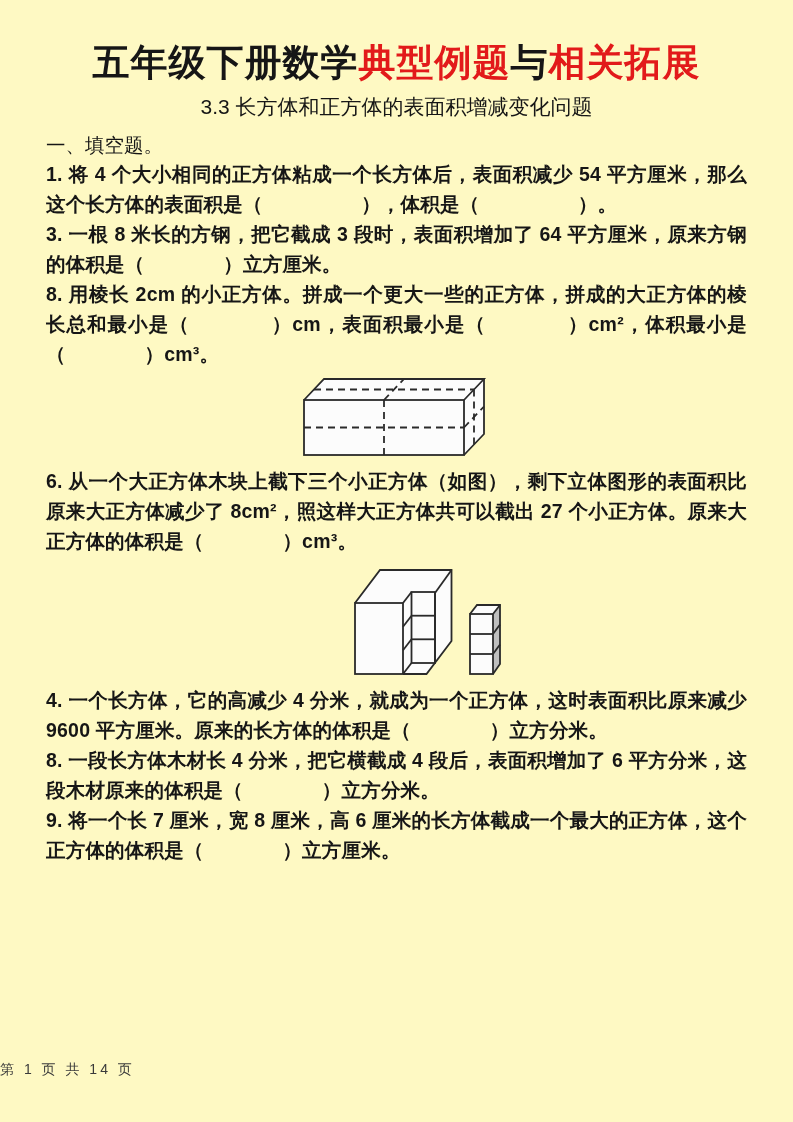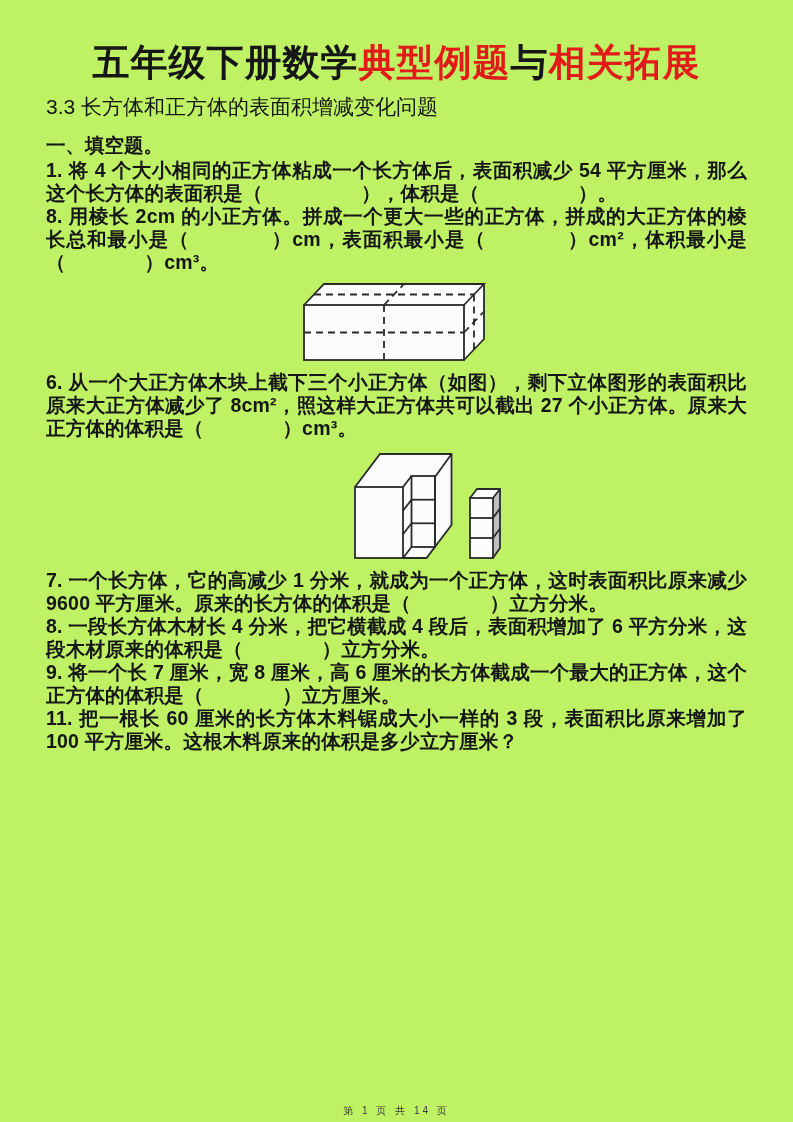--- a/index.html
+++ b/index.html
@@ -8,7 +8,7 @@
     width: 793px;
     height: 1122px;
     margin: 0 auto;
-    background: #bef264;
+    background: #fef9c3;
     font-family: "Liberation Sans", sans-serif;
     color: #161616;
     overflow: hidden;

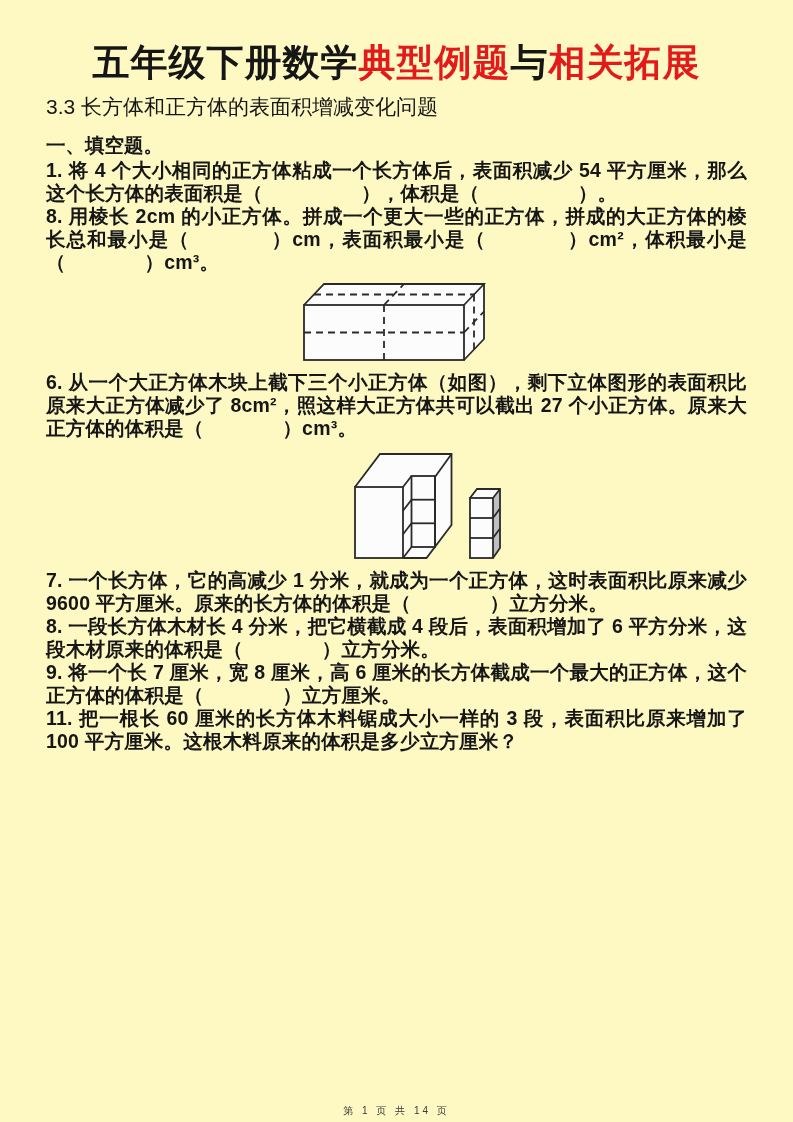--- a/index.html
+++ b/index.html
@@ -26,7 +26,7 @@
   }
   .doc-subtitle {
     margin: 7px 0 0 0;
-    text-align: left;
+    text-align: center;
     font-size: 21px;
     line-height: 28px;
     font-weight: 500;

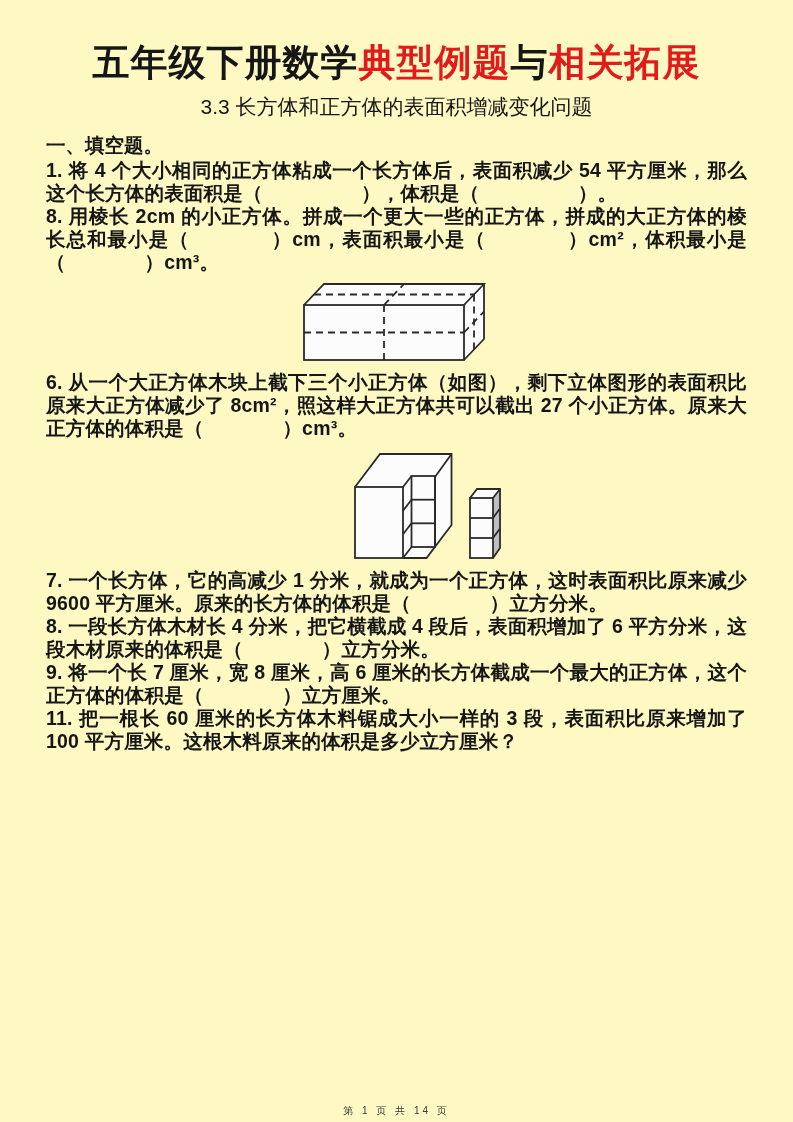--- a/index.html
+++ b/index.html
@@ -35,7 +35,7 @@
     margin: 12px 0 0 0;
     font-size: 19.5px;
     line-height: 25.5px;
-    font-weight: 700;
+    font-weight: 400;
   }
   p.question {
     margin: 0;

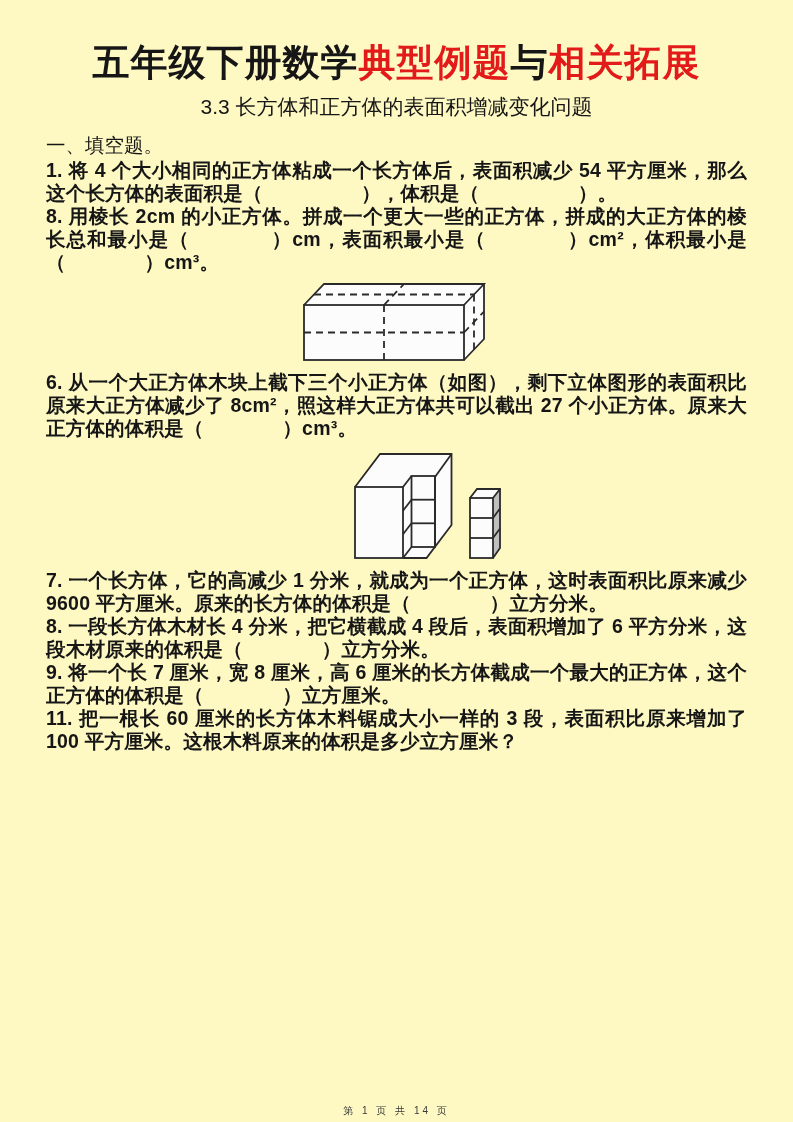--- a/index.html
+++ b/index.html
@@ -40,7 +40,7 @@
   p.question {
     margin: 0;
     font-size: 19.5px;
-    line-height: 23px;
+    line-height: 30px;
     font-weight: 600;
     text-align: justify;
     letter-spacing: 0.2px;

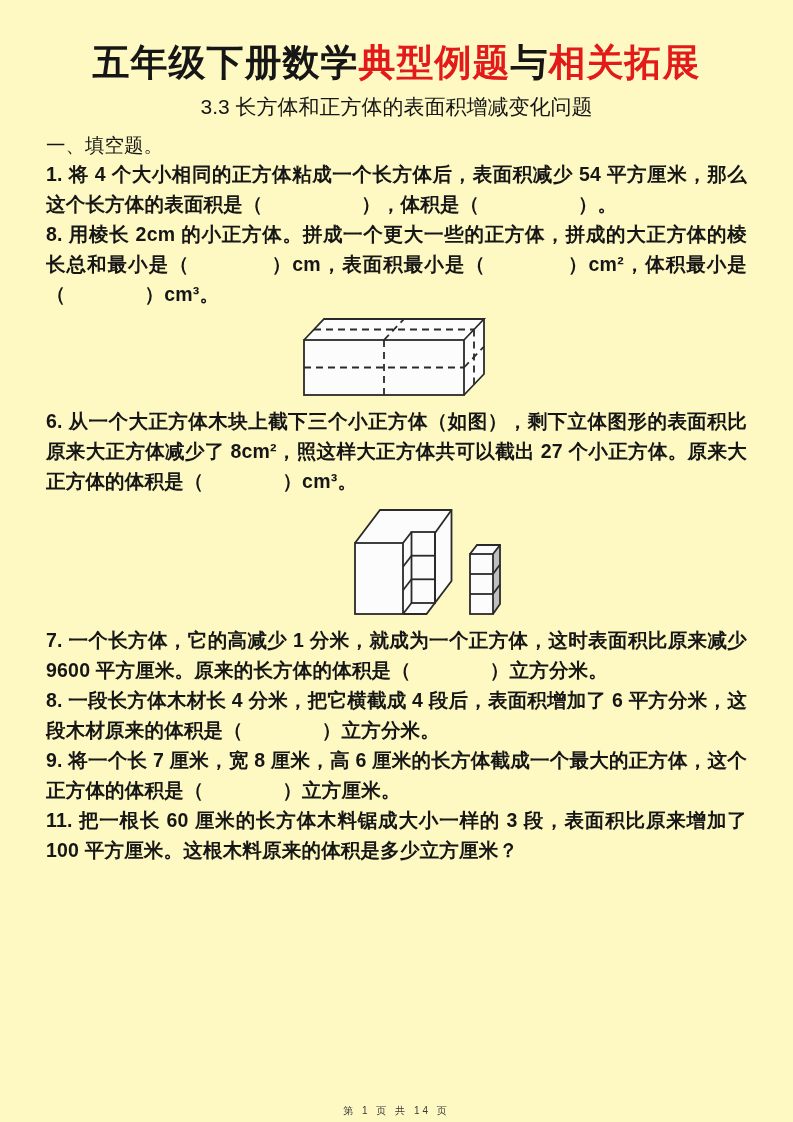--- a/index.html
+++ b/index.html
@@ -77,6 +77,7 @@
     <h3 class="section-heading">一、填空题。</h3>
 
     <p class="question">1. 将 4 个大小相同的正方体粘成一个长方体后，表面积减少 54 平方厘米，那么这个长方体的表面积是（　　　　　），体积是（　　　　　）。</p>
+    <p class="question">3. 一根 8 米长的方钢，把它截成 3 段时，表面积增加了 64 平方厘米，原来方钢的体积是（　　　　）立方厘米。</p>
     <p class="question">8. 用棱长 2cm 的小正方体。拼成一个更大一些的正方体，拼成的大正方体的棱长总和最小是（　　　　）cm，表面积最小是（　　　　）cm²，体积最小是（　　　　）cm³。</p>
 
     <div class="figure-wrap fig1">

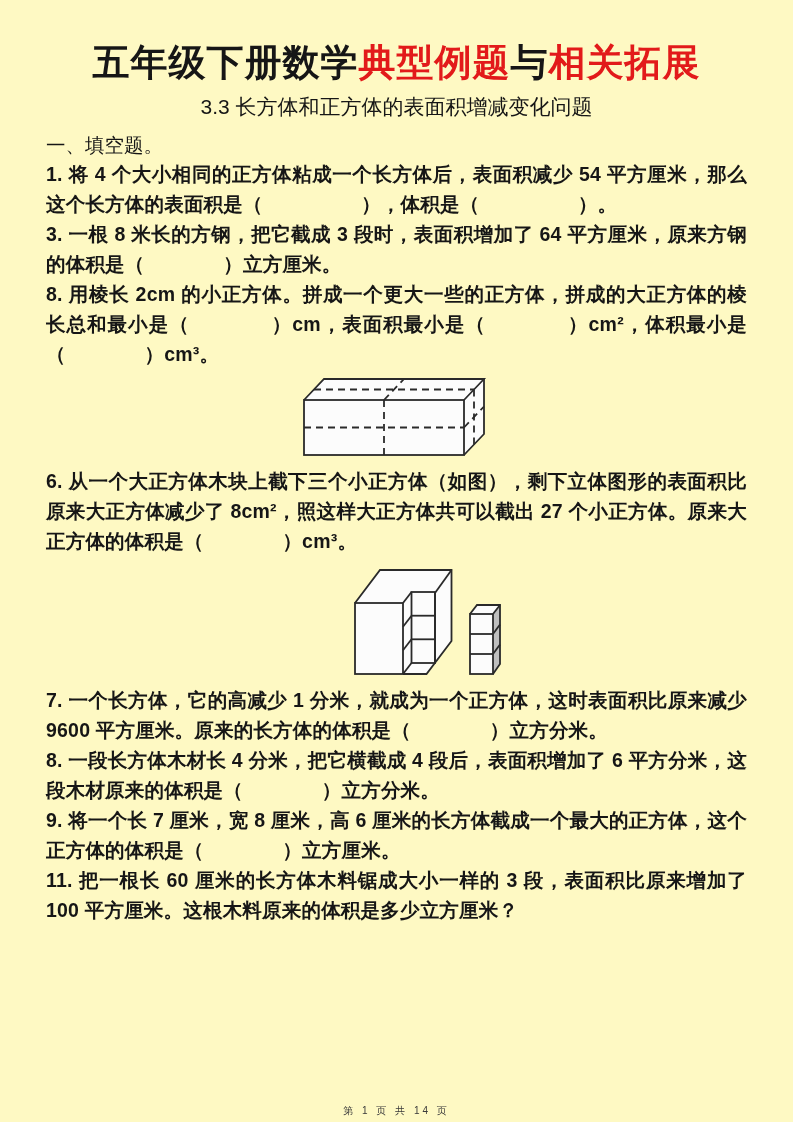--- a/index.html
+++ b/index.html
@@ -137,7 +137,7 @@
       </svg>
     </div>
 
-    <p class="question">7. 一个长方体，它的高减少 1 分米，就成为一个正方体，这时表面积比原来减少 9600 平方厘米。原来的长方体的体积是（　　　　）立方分米。</p>
+    <p class="question">4. 一个长方体，它的高减少 4 分米，就成为一个正方体，这时表面积比原来减少 9600 平方厘米。原来的长方体的体积是（　　　　）立方分米。</p>
     <p class="question">8. 一段长方体木材长 4 分米，把它横截成 4 段后，表面积增加了 6 平方分米，这段木材原来的体积是（　　　　）立方分米。</p>
     <p class="question">9. 将一个长 7 厘米，宽 8 厘米，高 6 厘米的长方体截成一个最大的正方体，这个正方体的体积是（　　　　）立方厘米。</p>
 

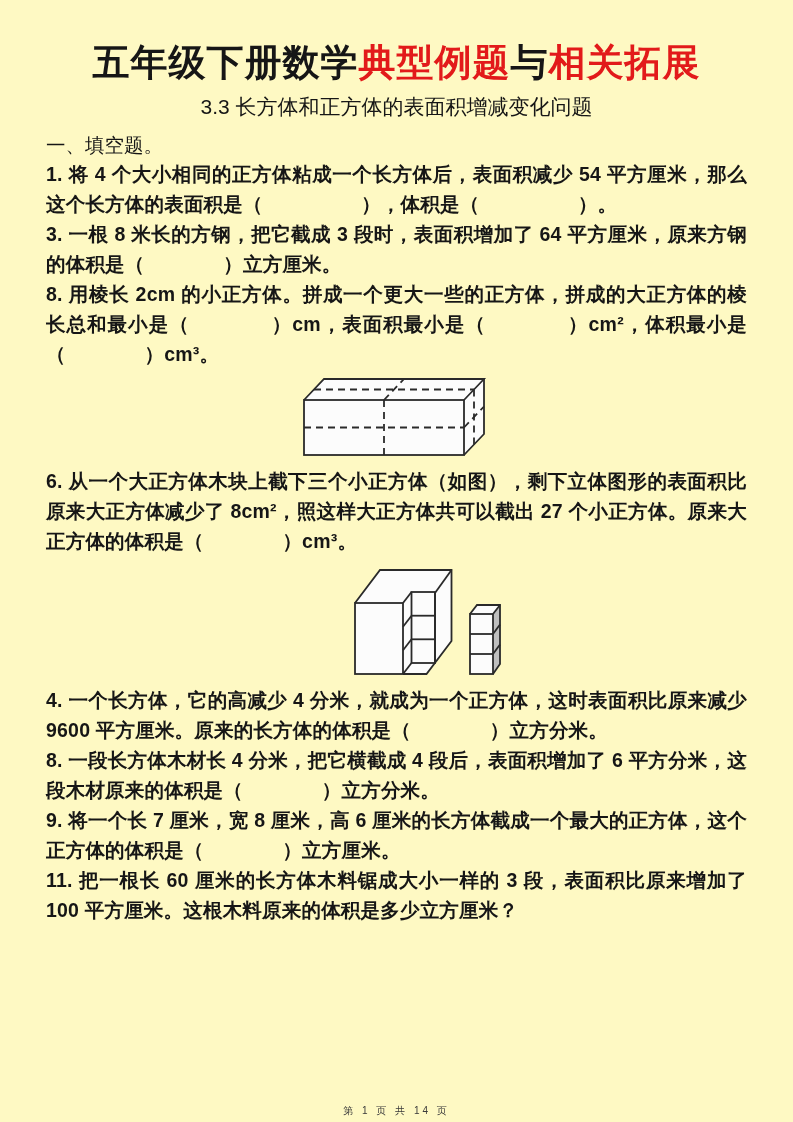--- a/index.html
+++ b/index.html
@@ -142,7 +142,6 @@
     <p class="question">9. 将一个长 7 厘米，宽 8 厘米，高 6 厘米的长方体截成一个最大的正方体，这个正方体的体积是（　　　　）立方厘米。</p>
 
 
-    <p class="question">11. 把一根长 60 厘米的长方体木料锯成大小一样的 3 段，表面积比原来增加了 100 平方厘米。这根木料原来的体积是多少立方厘米？</p>
   </div>
 
   <div class="page-footer">第 1 页 共 14 页</div>

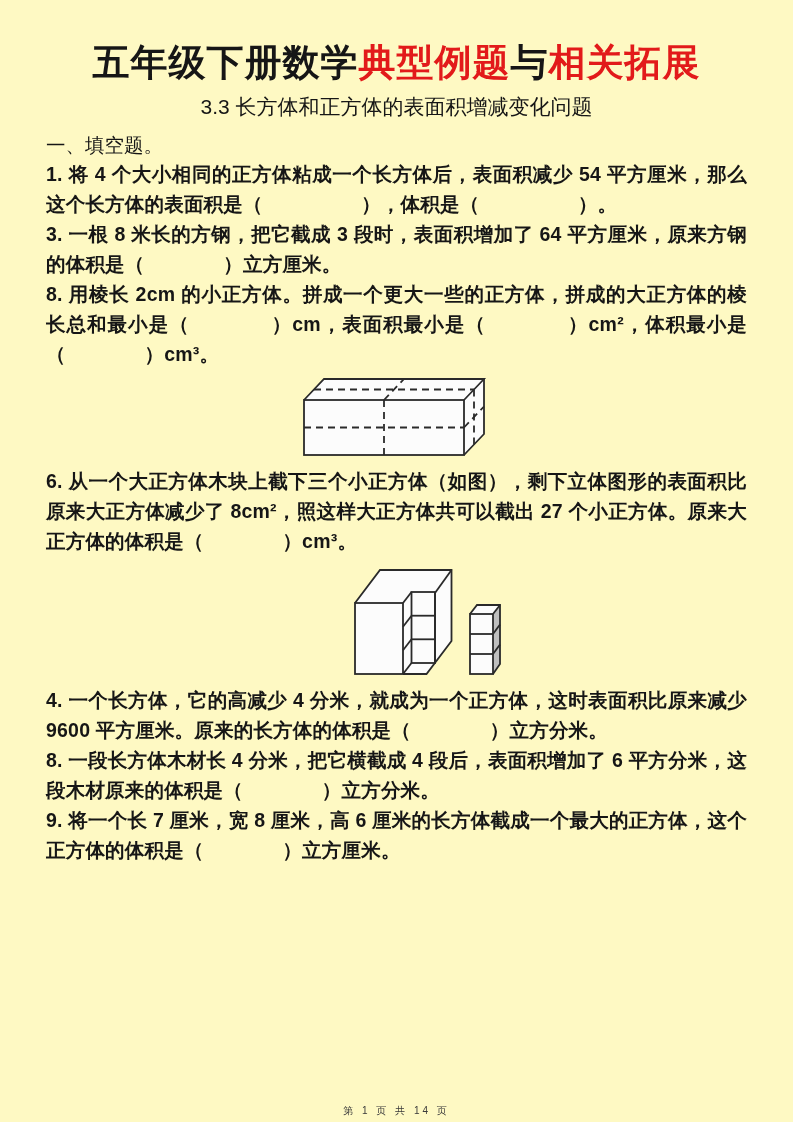--- a/index.html
+++ b/index.html
@@ -56,9 +56,9 @@
   .page-footer {
     position: absolute;
     left: 0; right: 0;
-    top: 1104px;
-    text-align: center;
-    font-size: 10px;
+    top: 1061px;
+    text-align: left;
+    font-size: 14px;
     letter-spacing: 3px;
     color: #3a3a3a;
     font-weight: 500;

